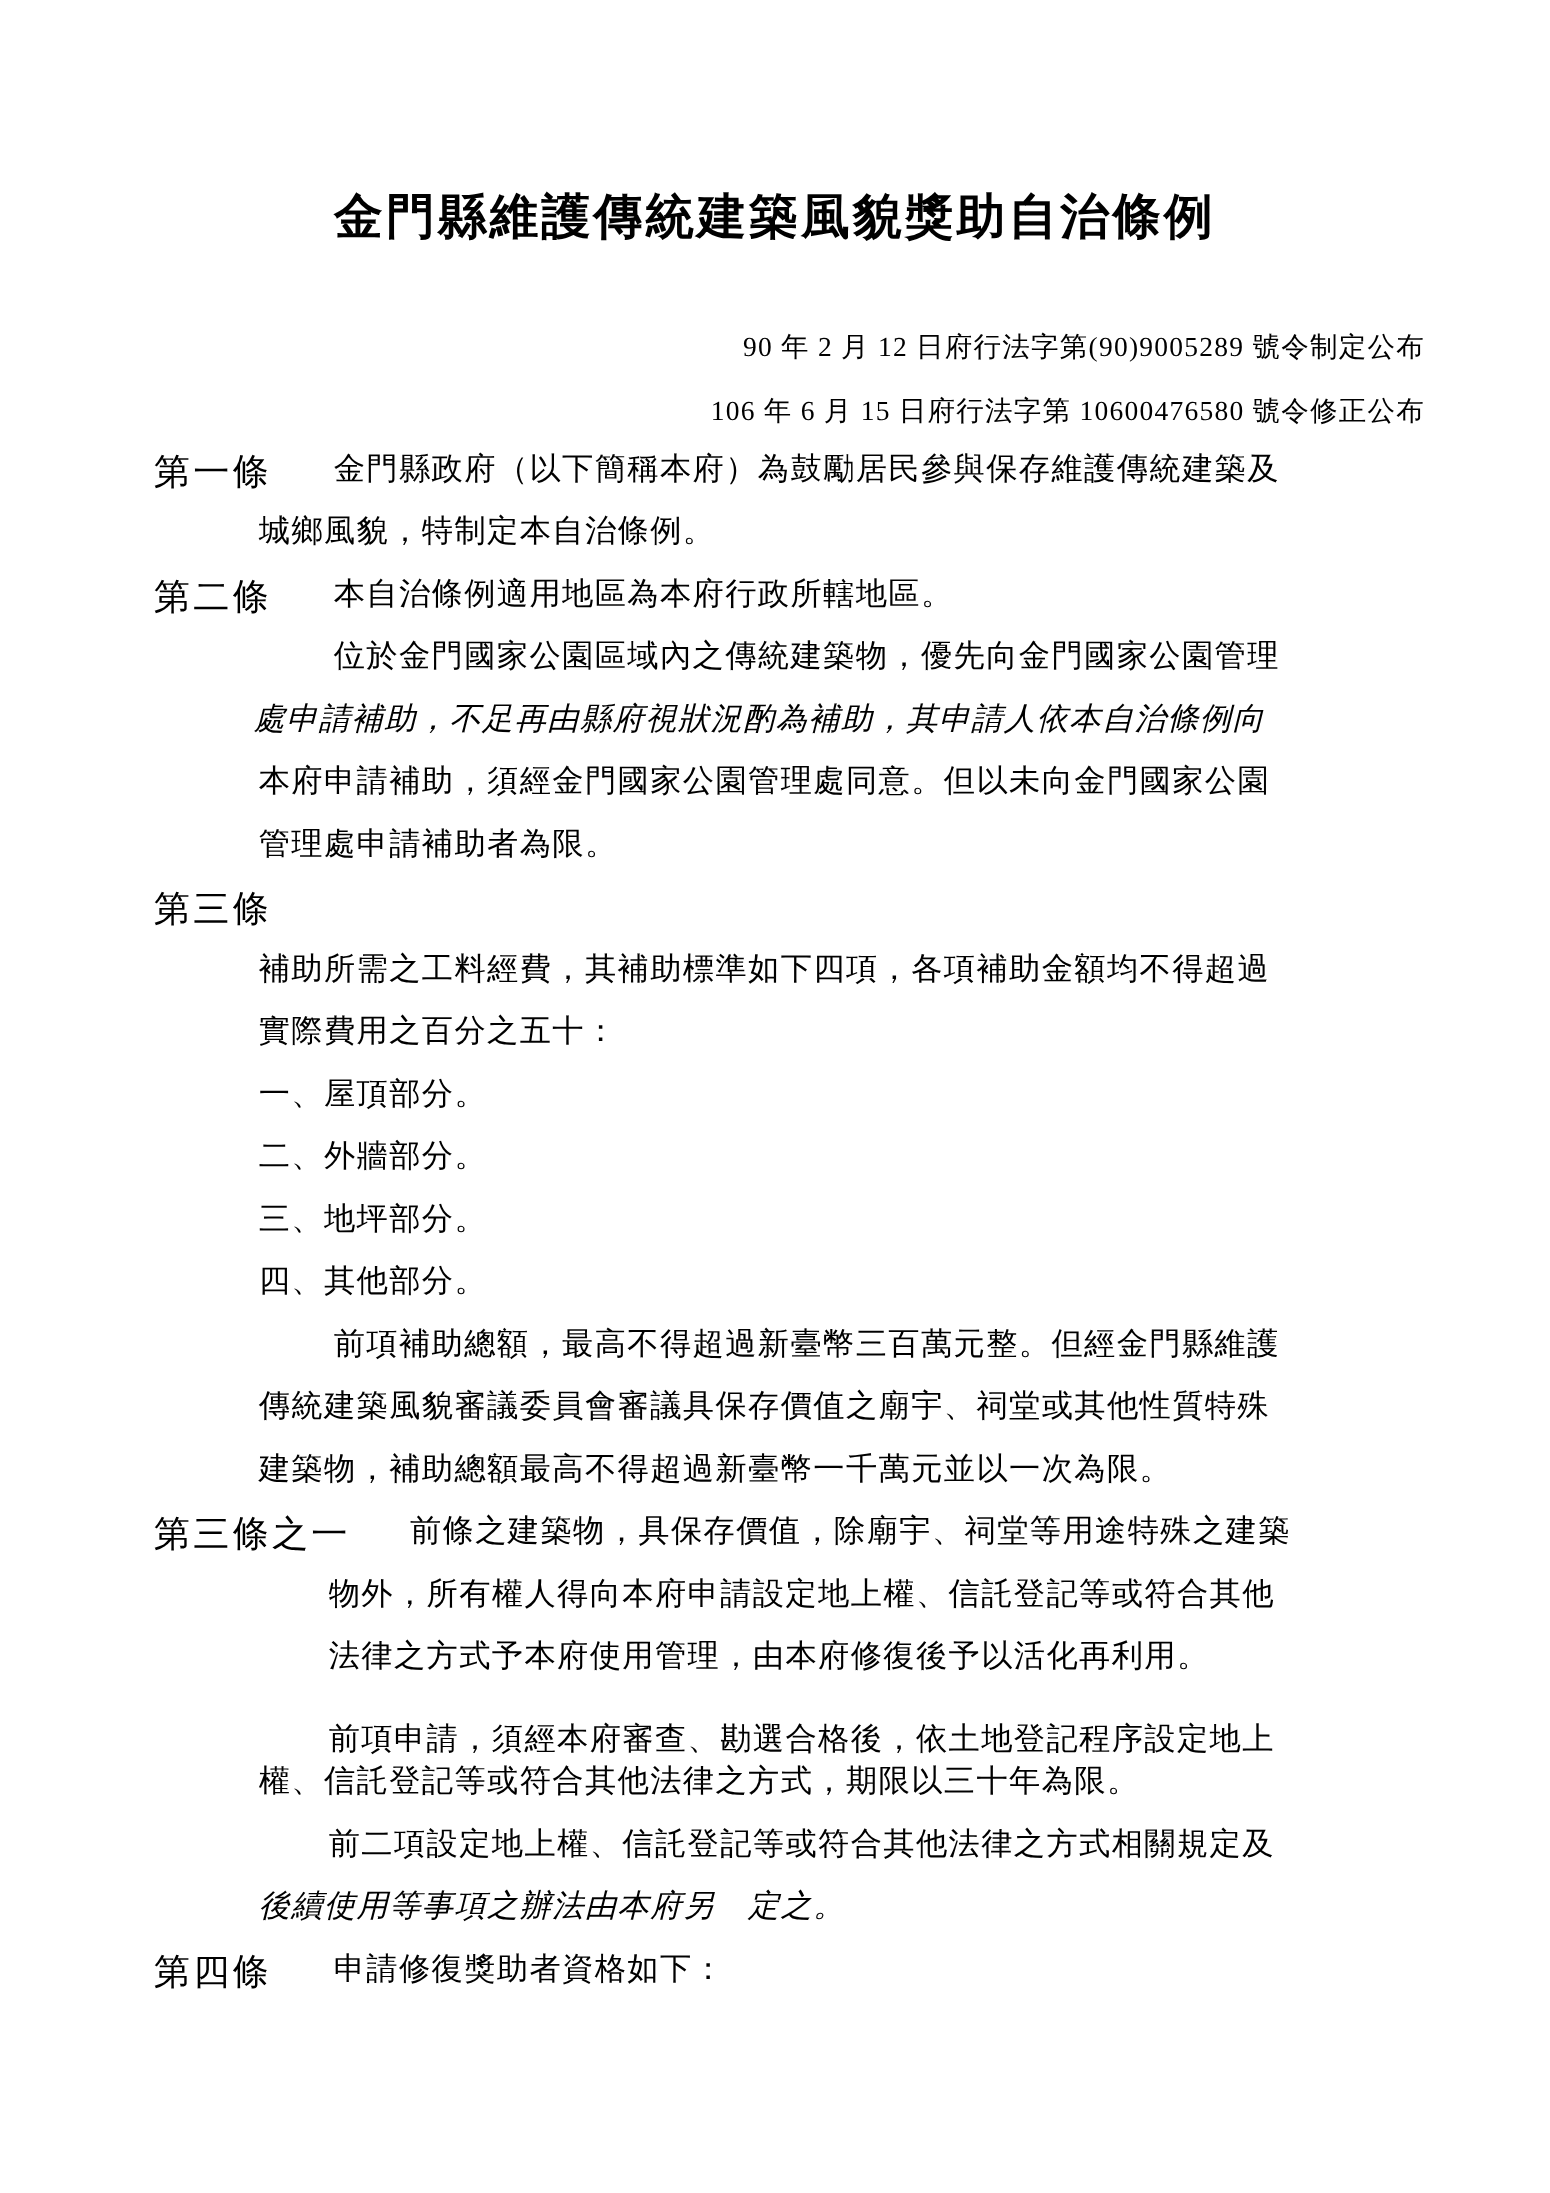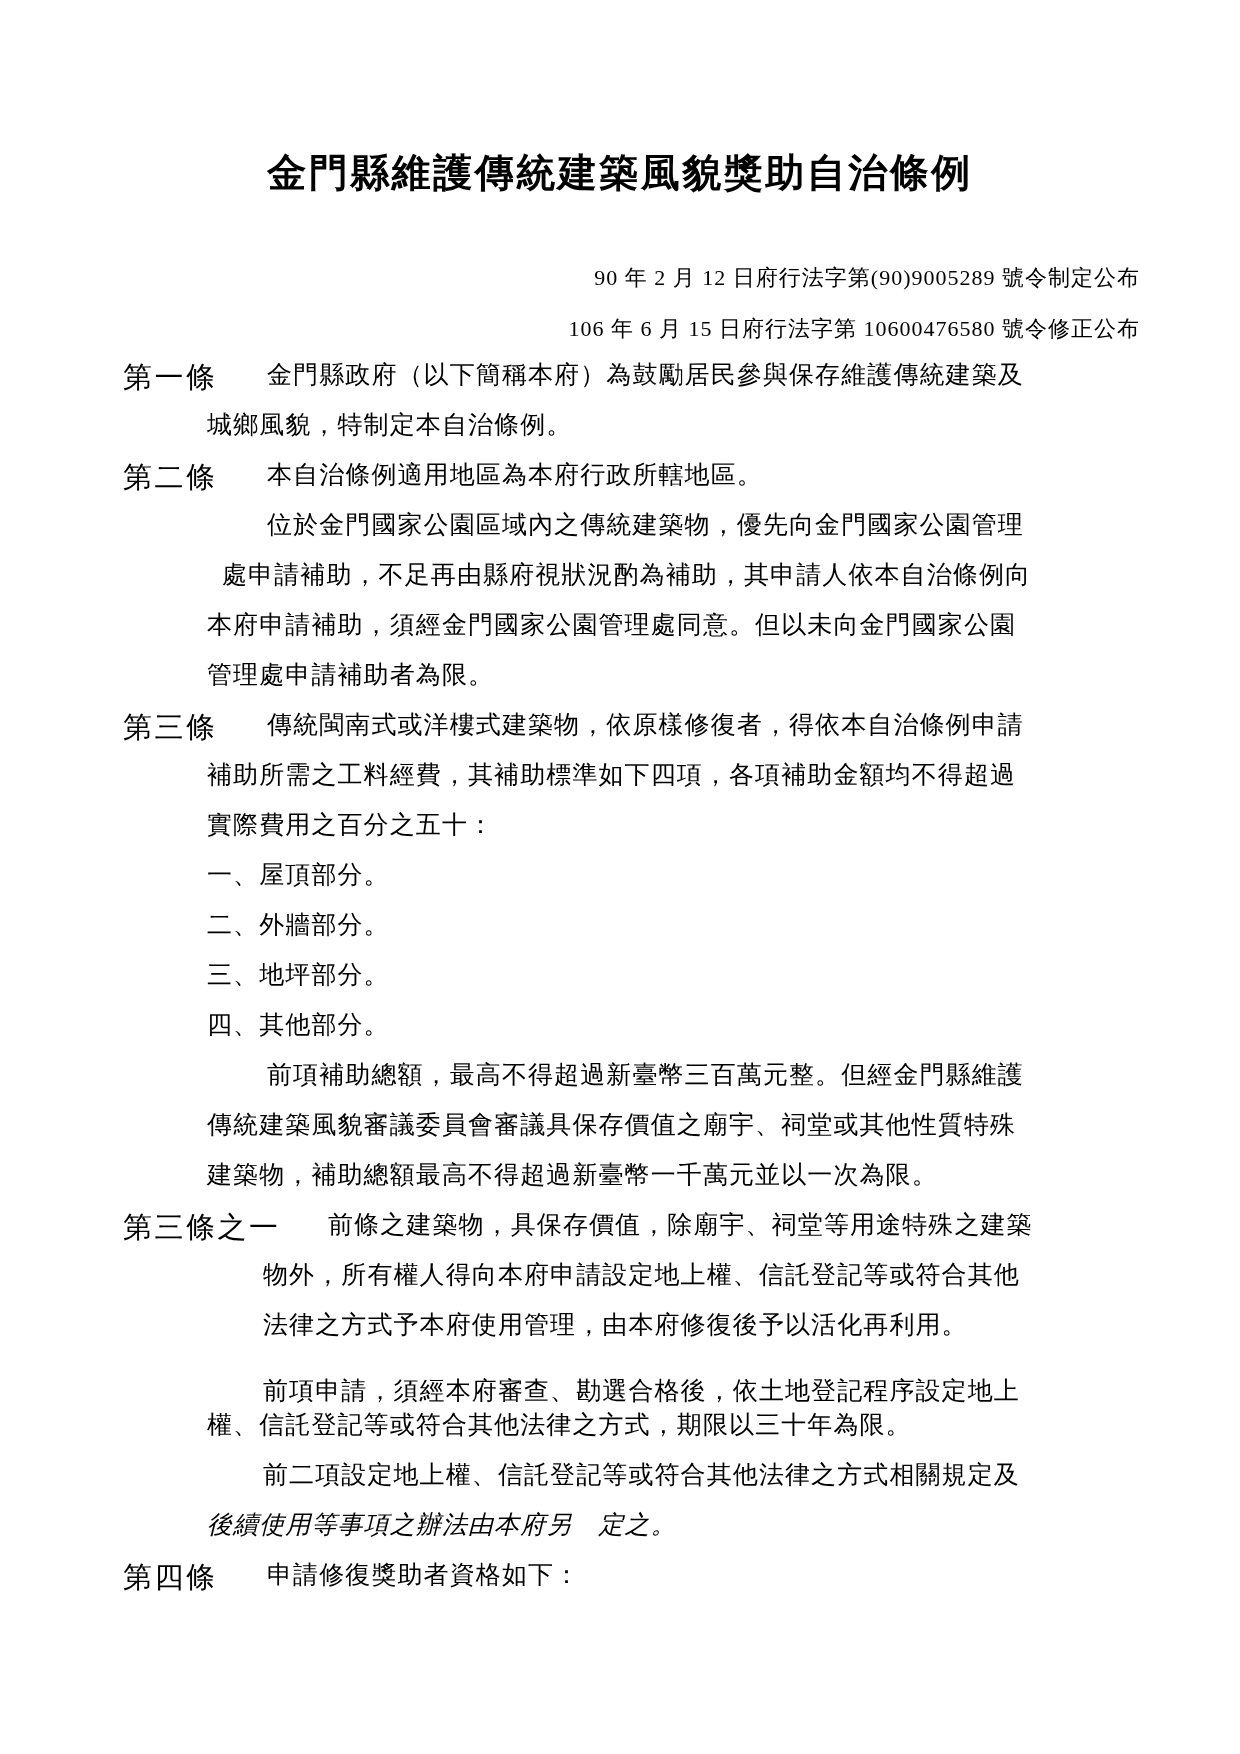--- a/index.html
+++ b/index.html
@@ -94,7 +94,7 @@
 
   <div class="doc-line" style="top: 558px;">
 
-    <span class="line-text" style="left: 222px;">處申請補助，不足再由縣府視狀況酌為補助，其申請人依本自治條例向</span>
+    <span class="line-text" style="left: 203px; font-style: italic;">處申請補助，不足再由縣府視狀況酌為補助，其申請人依本自治條例向</span>
   </div>
 
   <div class="doc-line" style="top: 608px;">

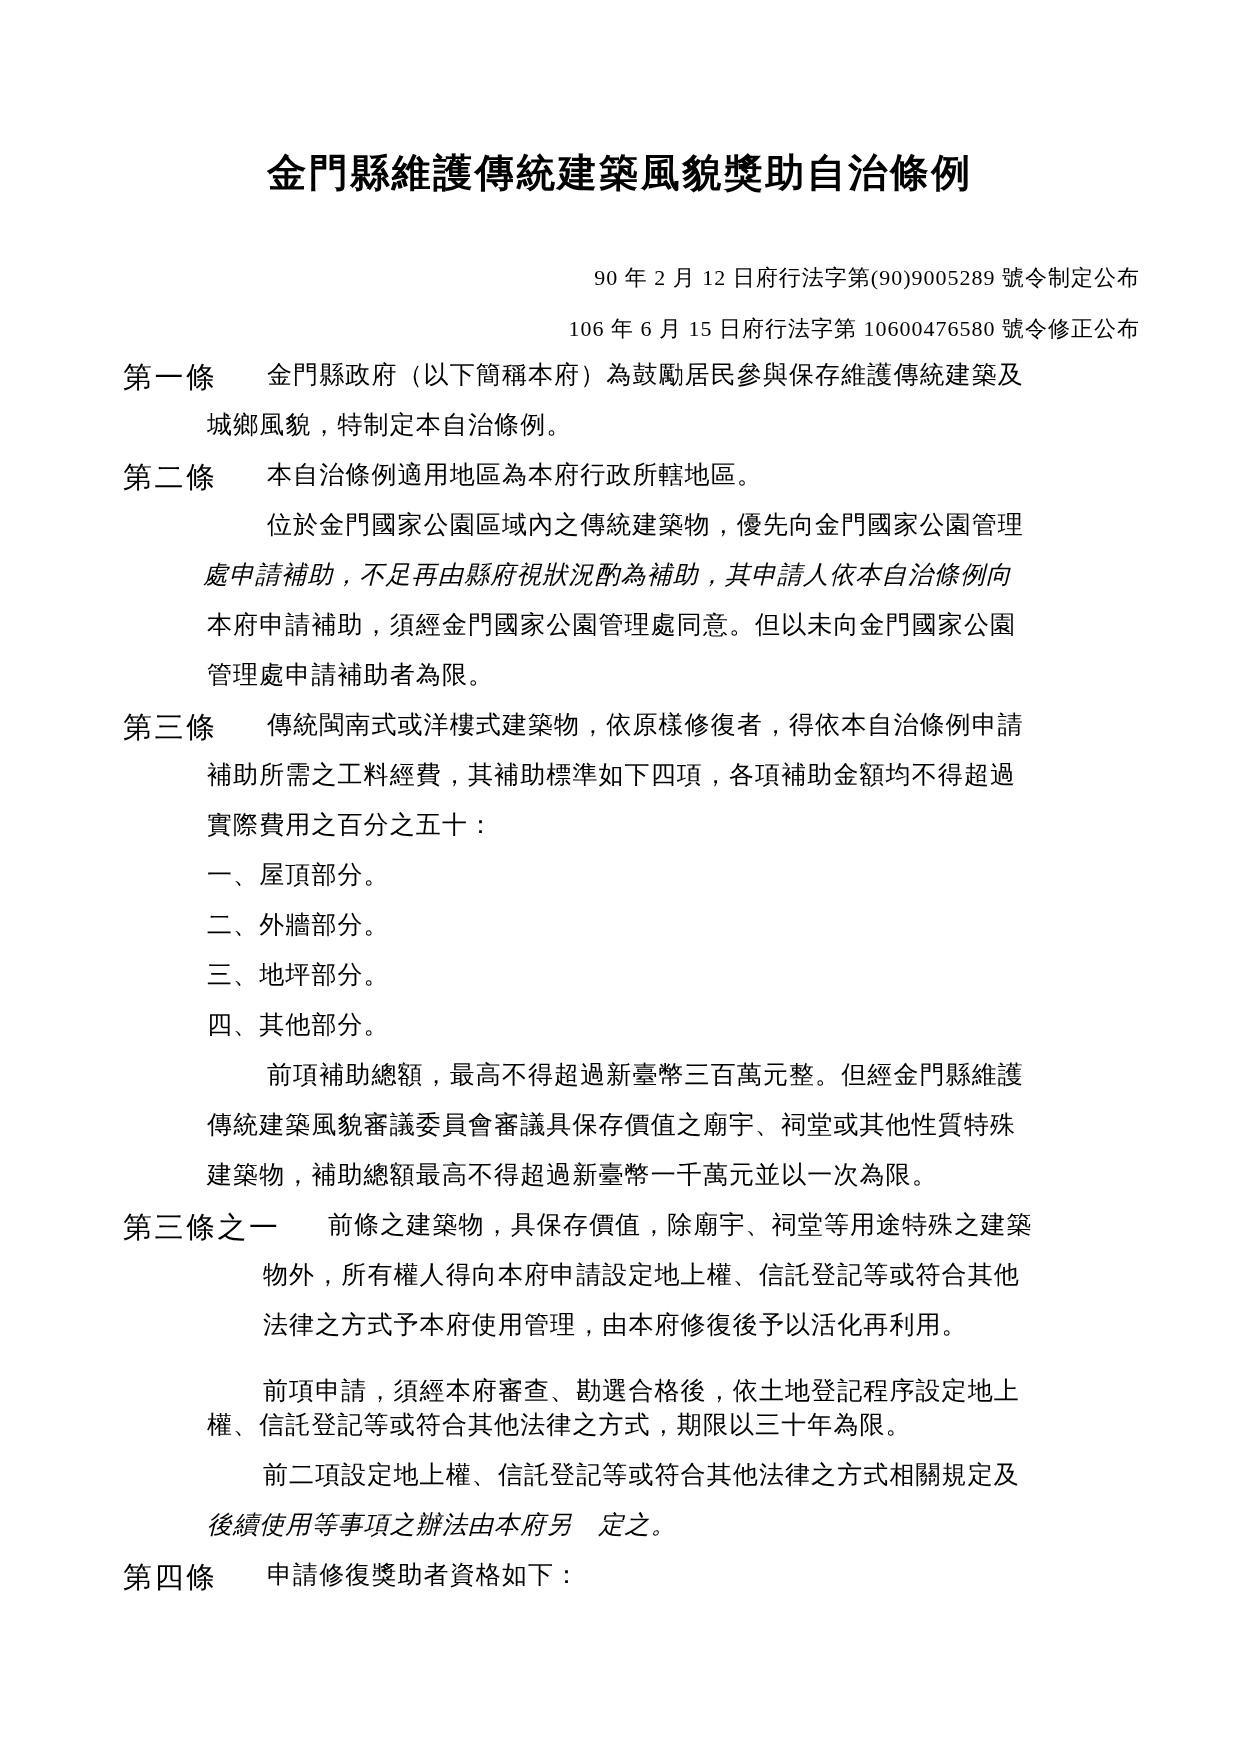--- a/index.html
+++ b/index.html
@@ -109,7 +109,6 @@
 
   <div class="doc-line" style="top: 708px;">
     <span class="article-label">第三條</span>
-    <span class="line-text" style="left: 267px;">傳統閩南式或洋樓式建築物，依原樣修復者，得依本自治條例申請</span>
   </div>
 
   <div class="doc-line" style="top: 758px;">

